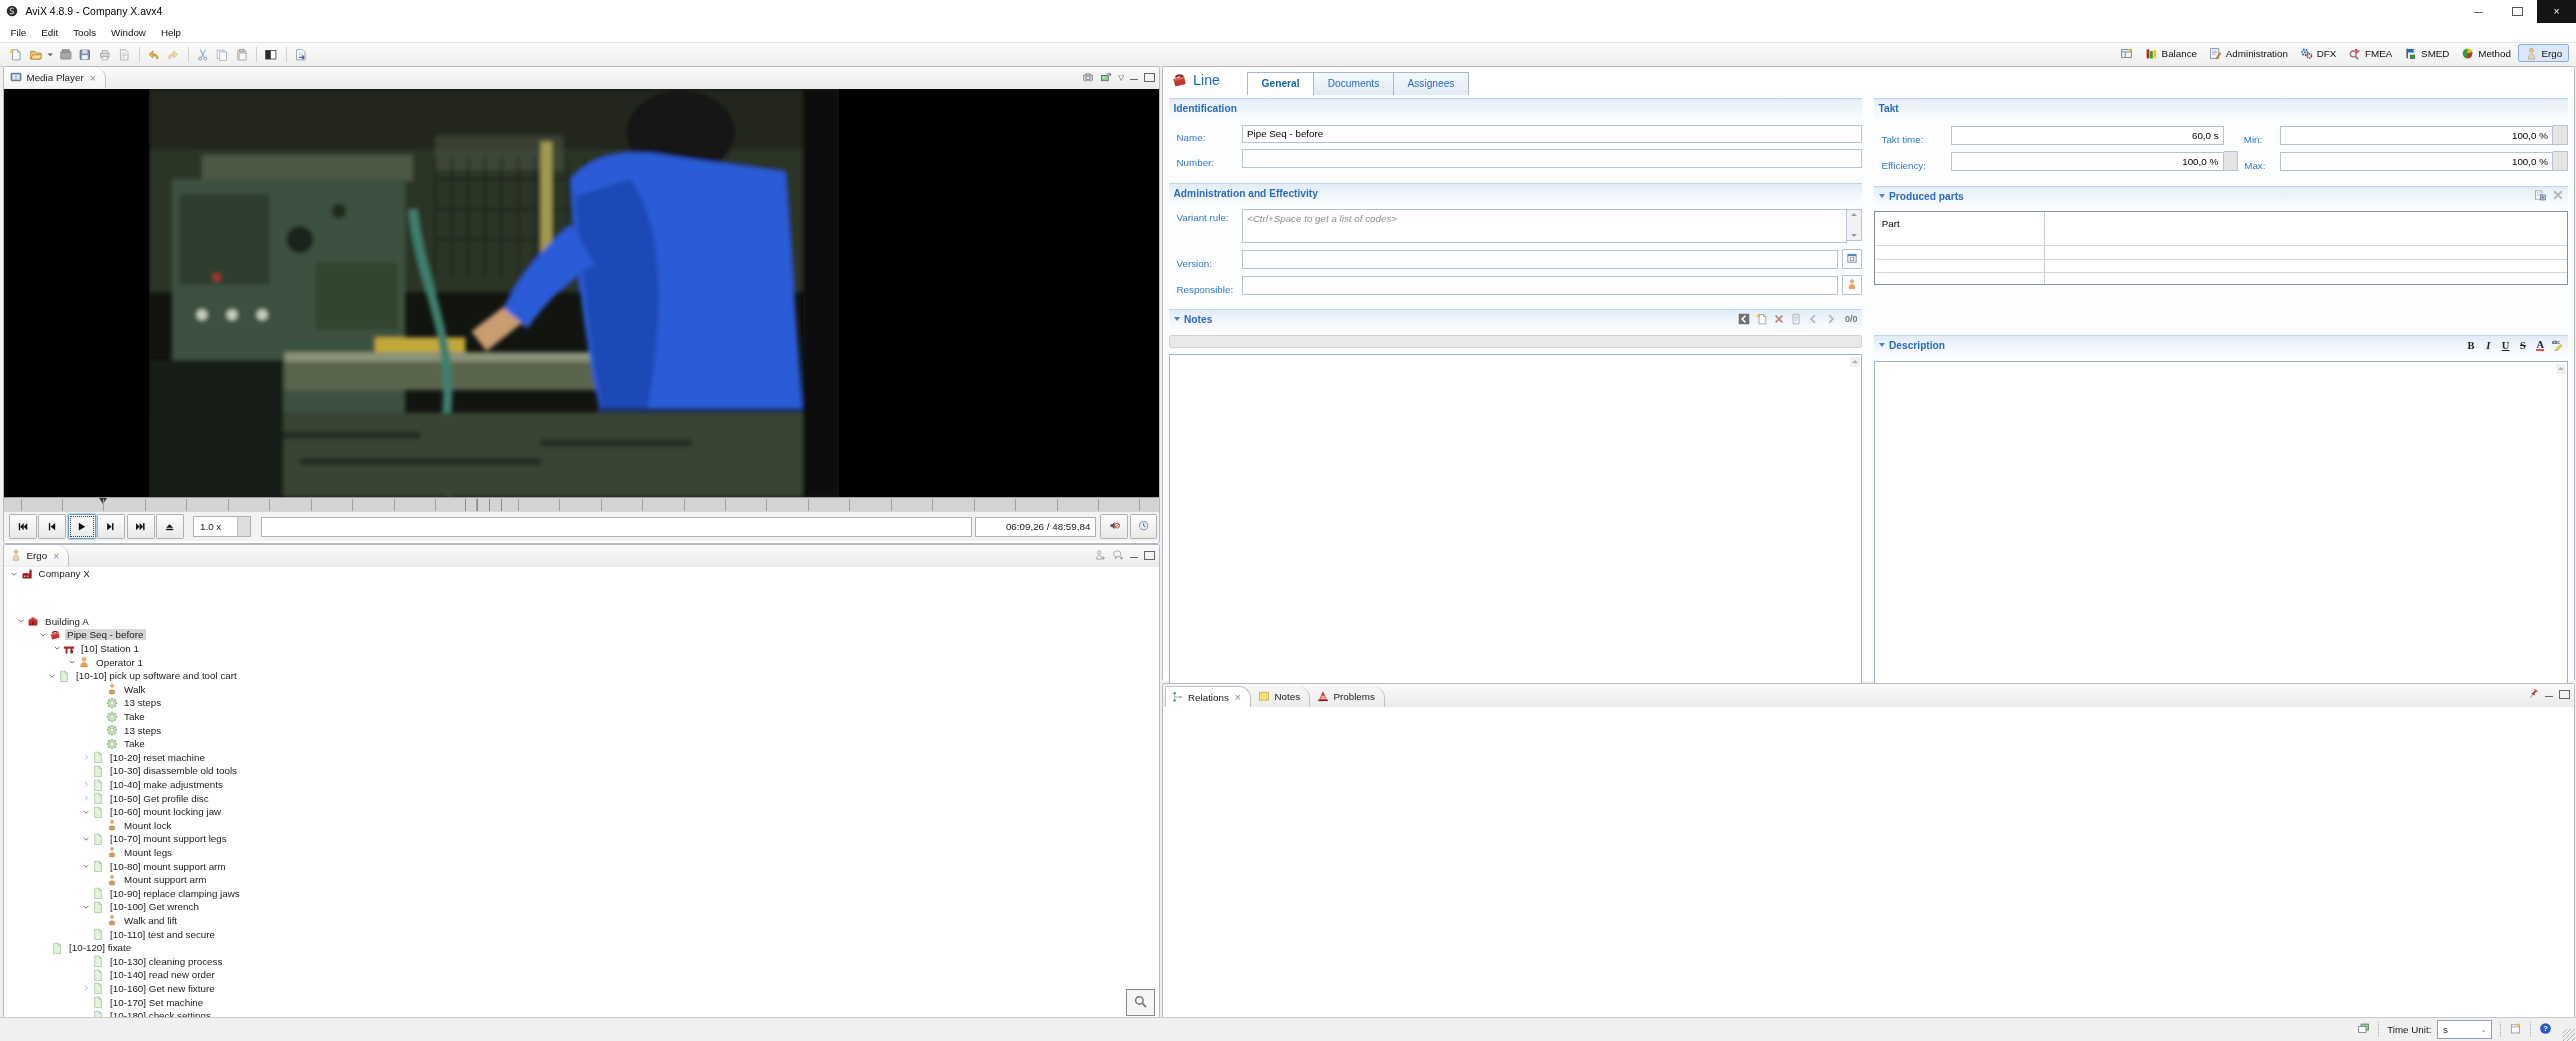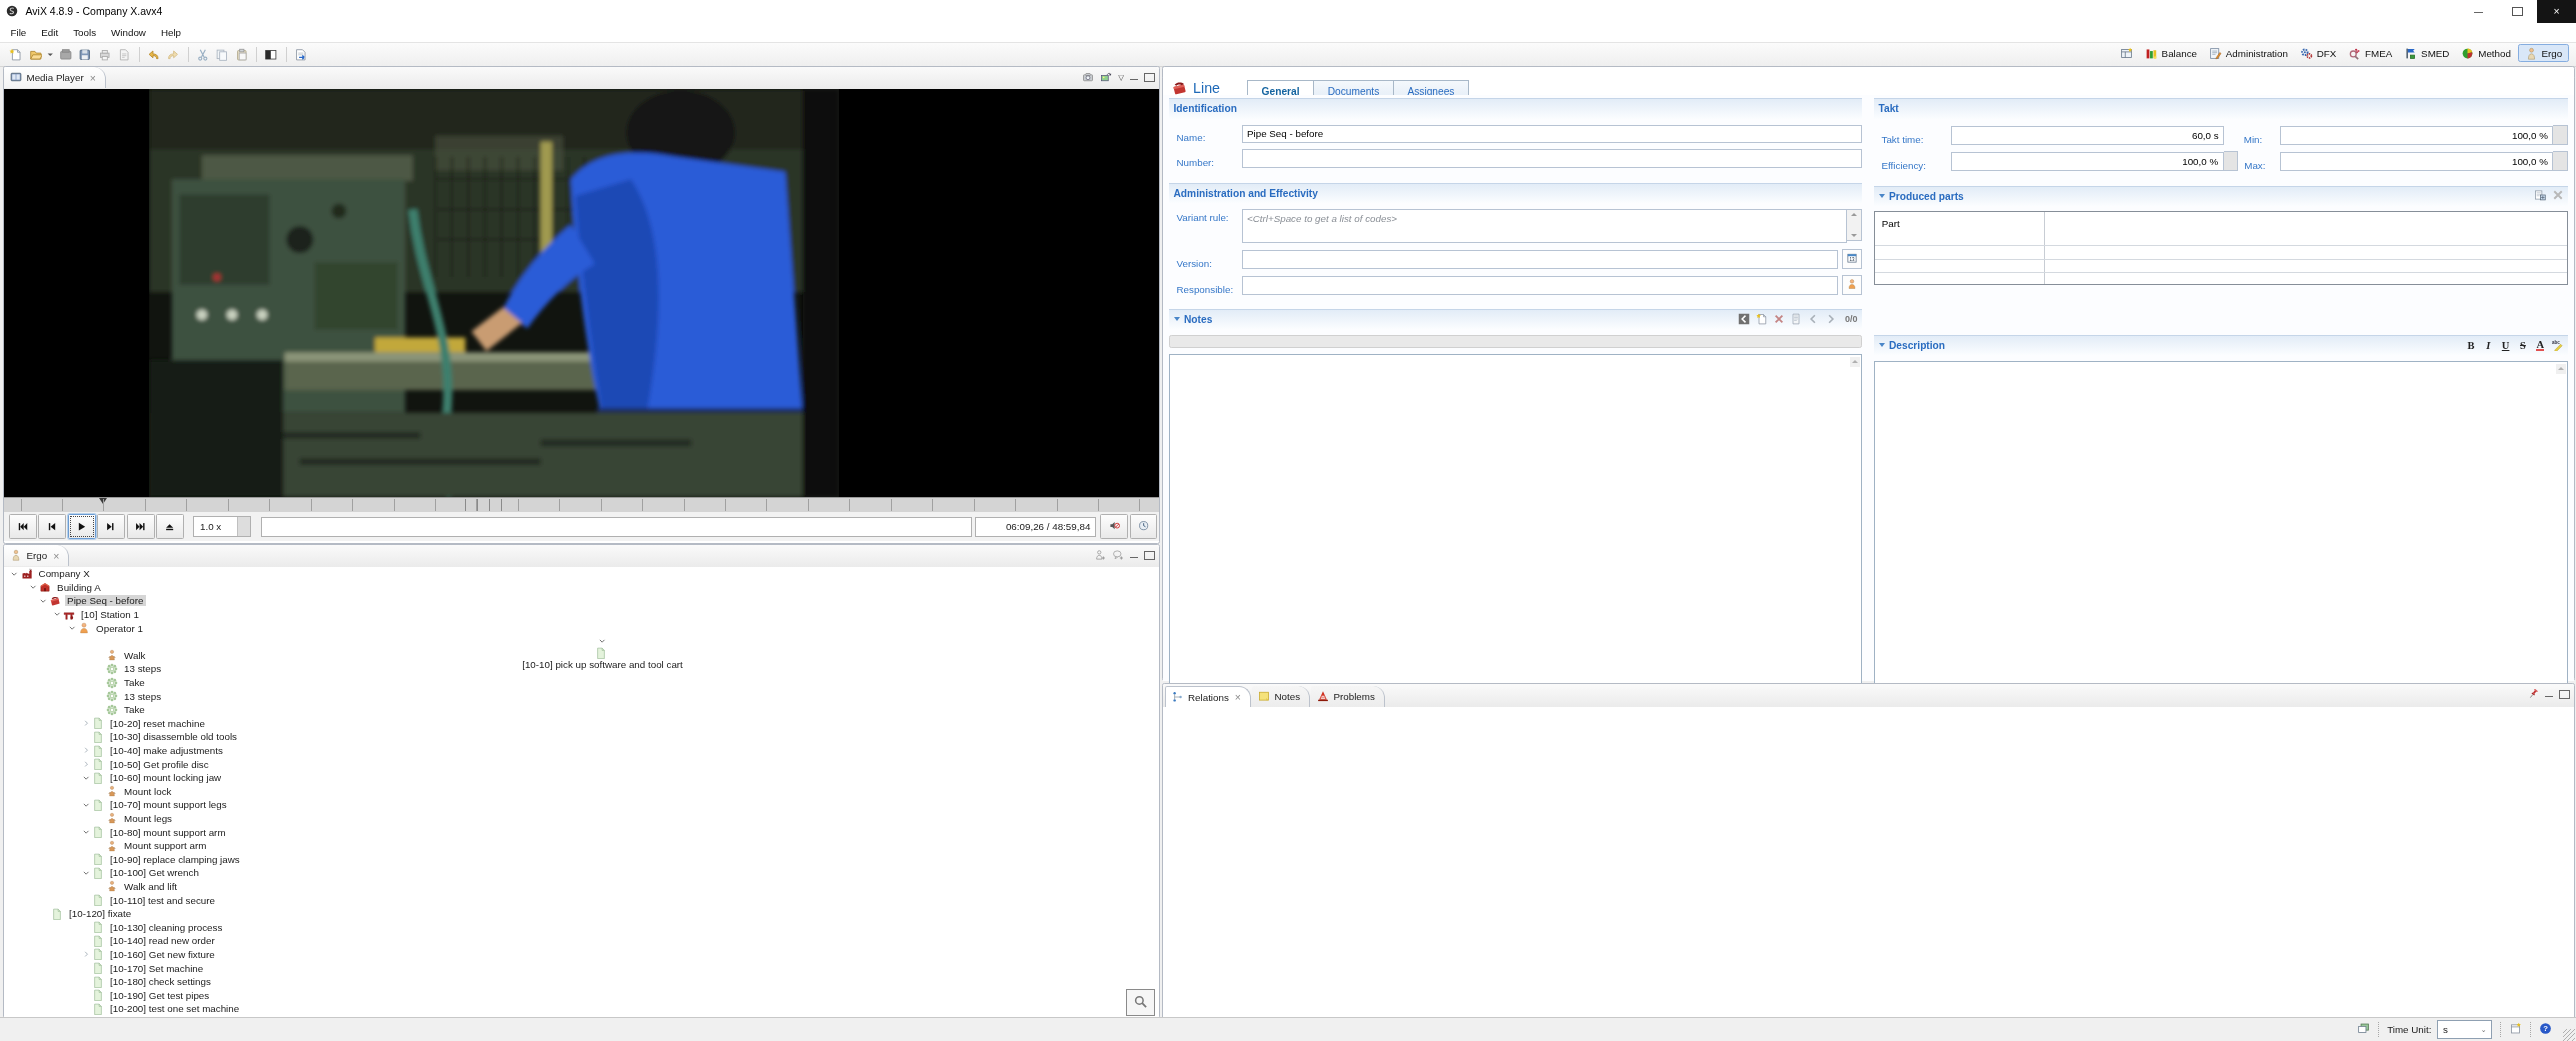--- a/index.html
+++ b/index.html
@@ -66,7 +66,7 @@
             display:flex;align-items:center;justify-content:center;}
   #treezoom svg{width:15px;height:15px;}
   
-  #lineheader{position:absolute;left:0;right:0;top:8px;height:28px;background:#fff;border-bottom:0.8px solid #9fb0c0;border-radius:2.3px 2.3px 0 0;}
+  #lineheader{position:absolute;left:0;right:0;top:0;height:28px;background:#fff;border-bottom:0.8px solid #9fb0c0;border-radius:2.3px 2.3px 0 0;}
   #lineheader .licon{position:absolute;left:7.5px;top:5.3px;width:16.6px;height:16.6px;}
   #lineheader .ltitle{position:absolute;left:30px;top:5.3px;font-size:14.3px;color:#1e69b8;}
   #linetabs{position:absolute;left:84px;bottom:-0.8px;display:flex;}

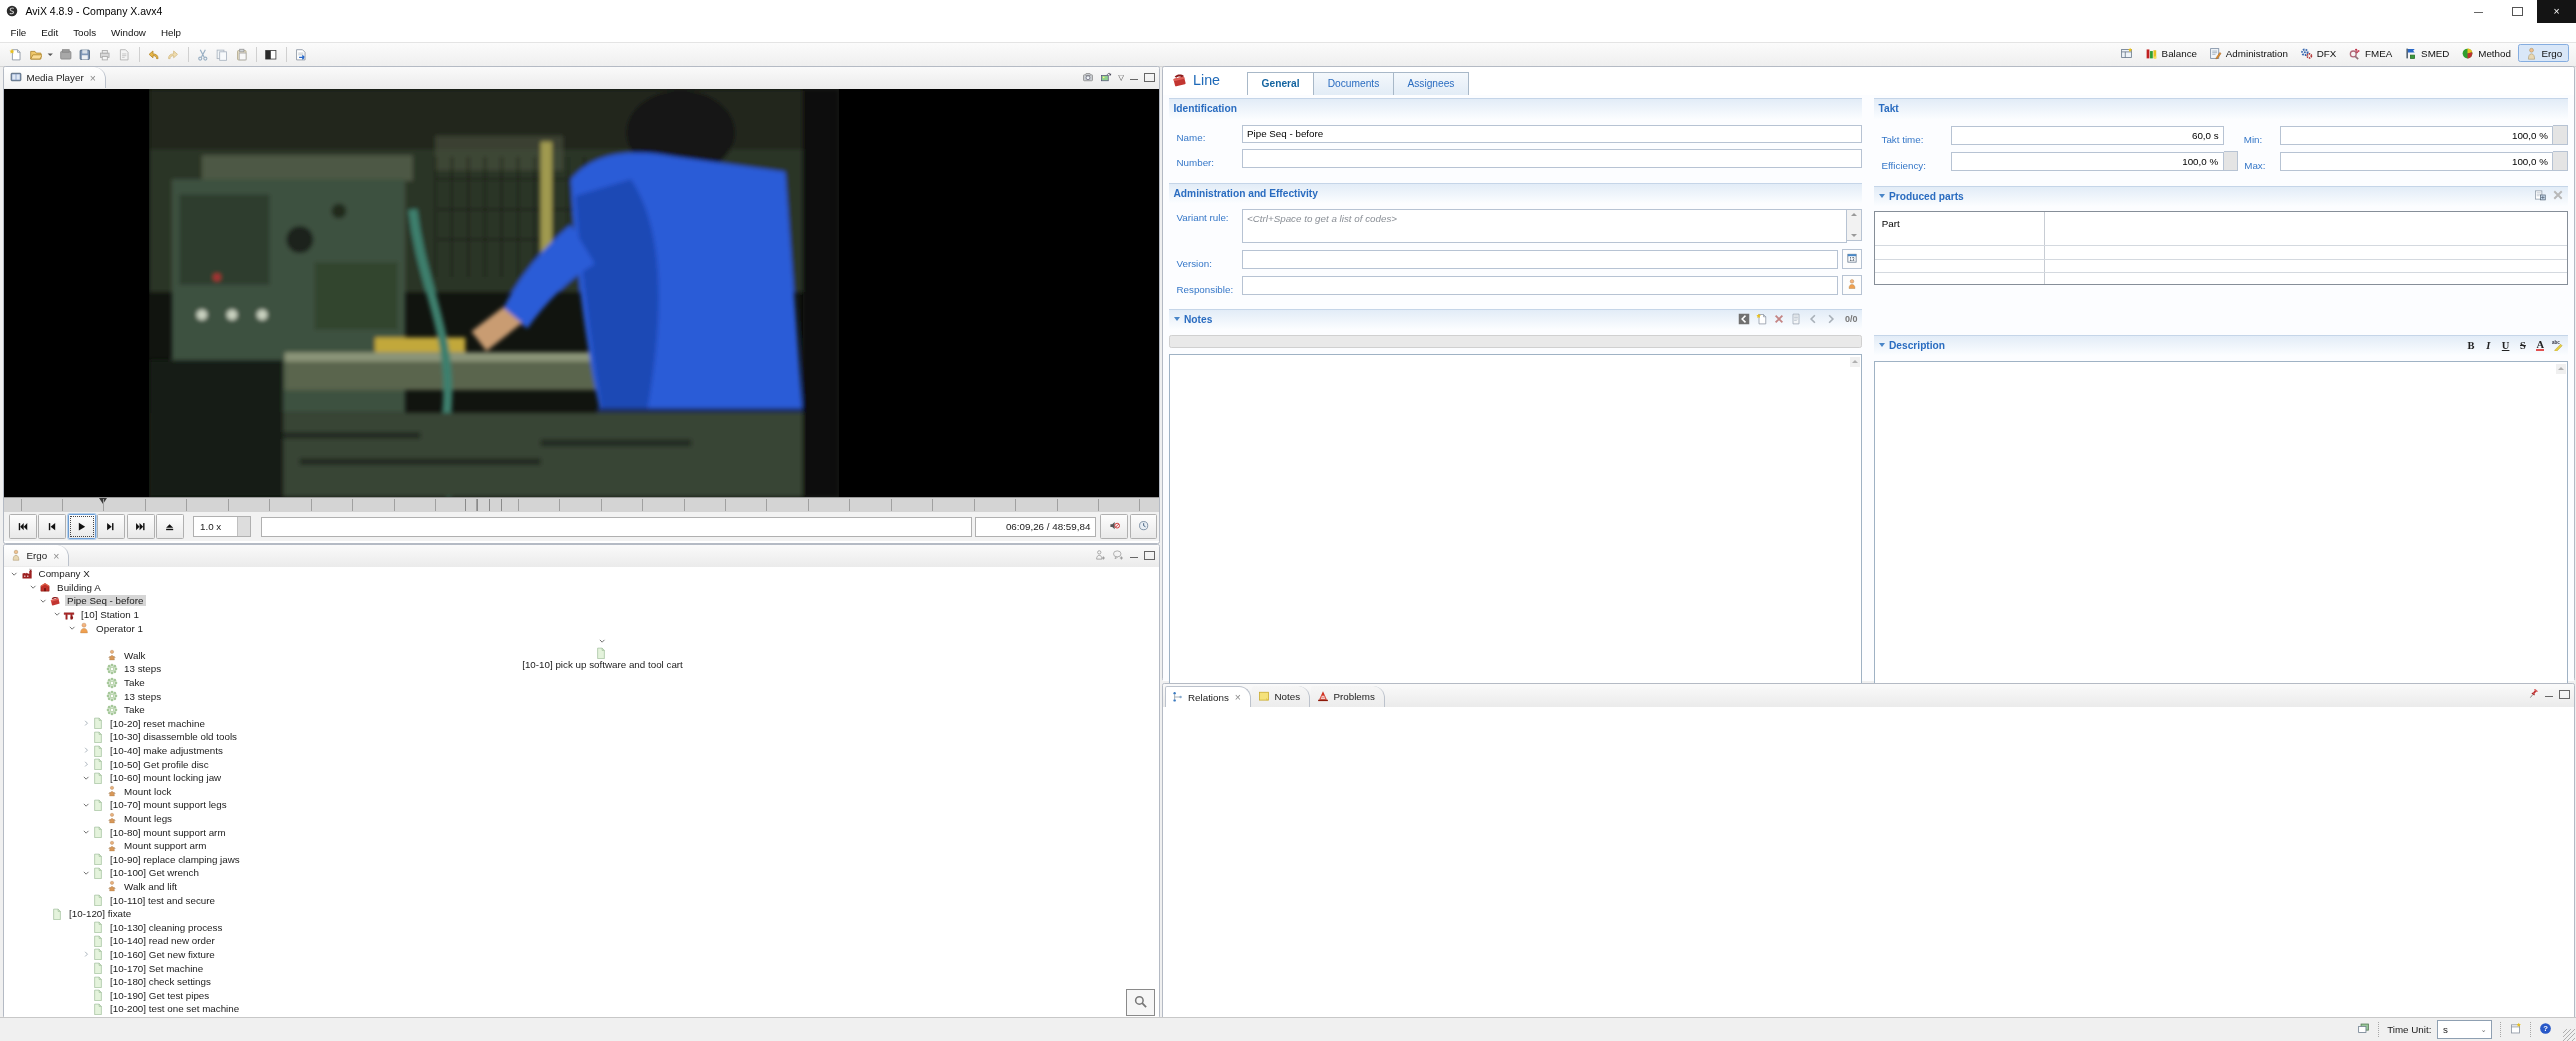--- a/index.html
+++ b/index.html
@@ -521,7 +521,7 @@
             </svg></span>
           <span class="tlabel">Company X</span>
         </div>
-        <div class="trow" style="padding-left: 23px;">
+        <div class="trow" style="padding-left: 11px; margin-top: 34px;">
           <span class="texp">
             <svg viewBox="0 0 16 16" width="100%" height="100%">
               <path d="M3.5 5.5L8 10l4.5-4.5" stroke="#555" stroke-width="1.6" fill="none"></path>

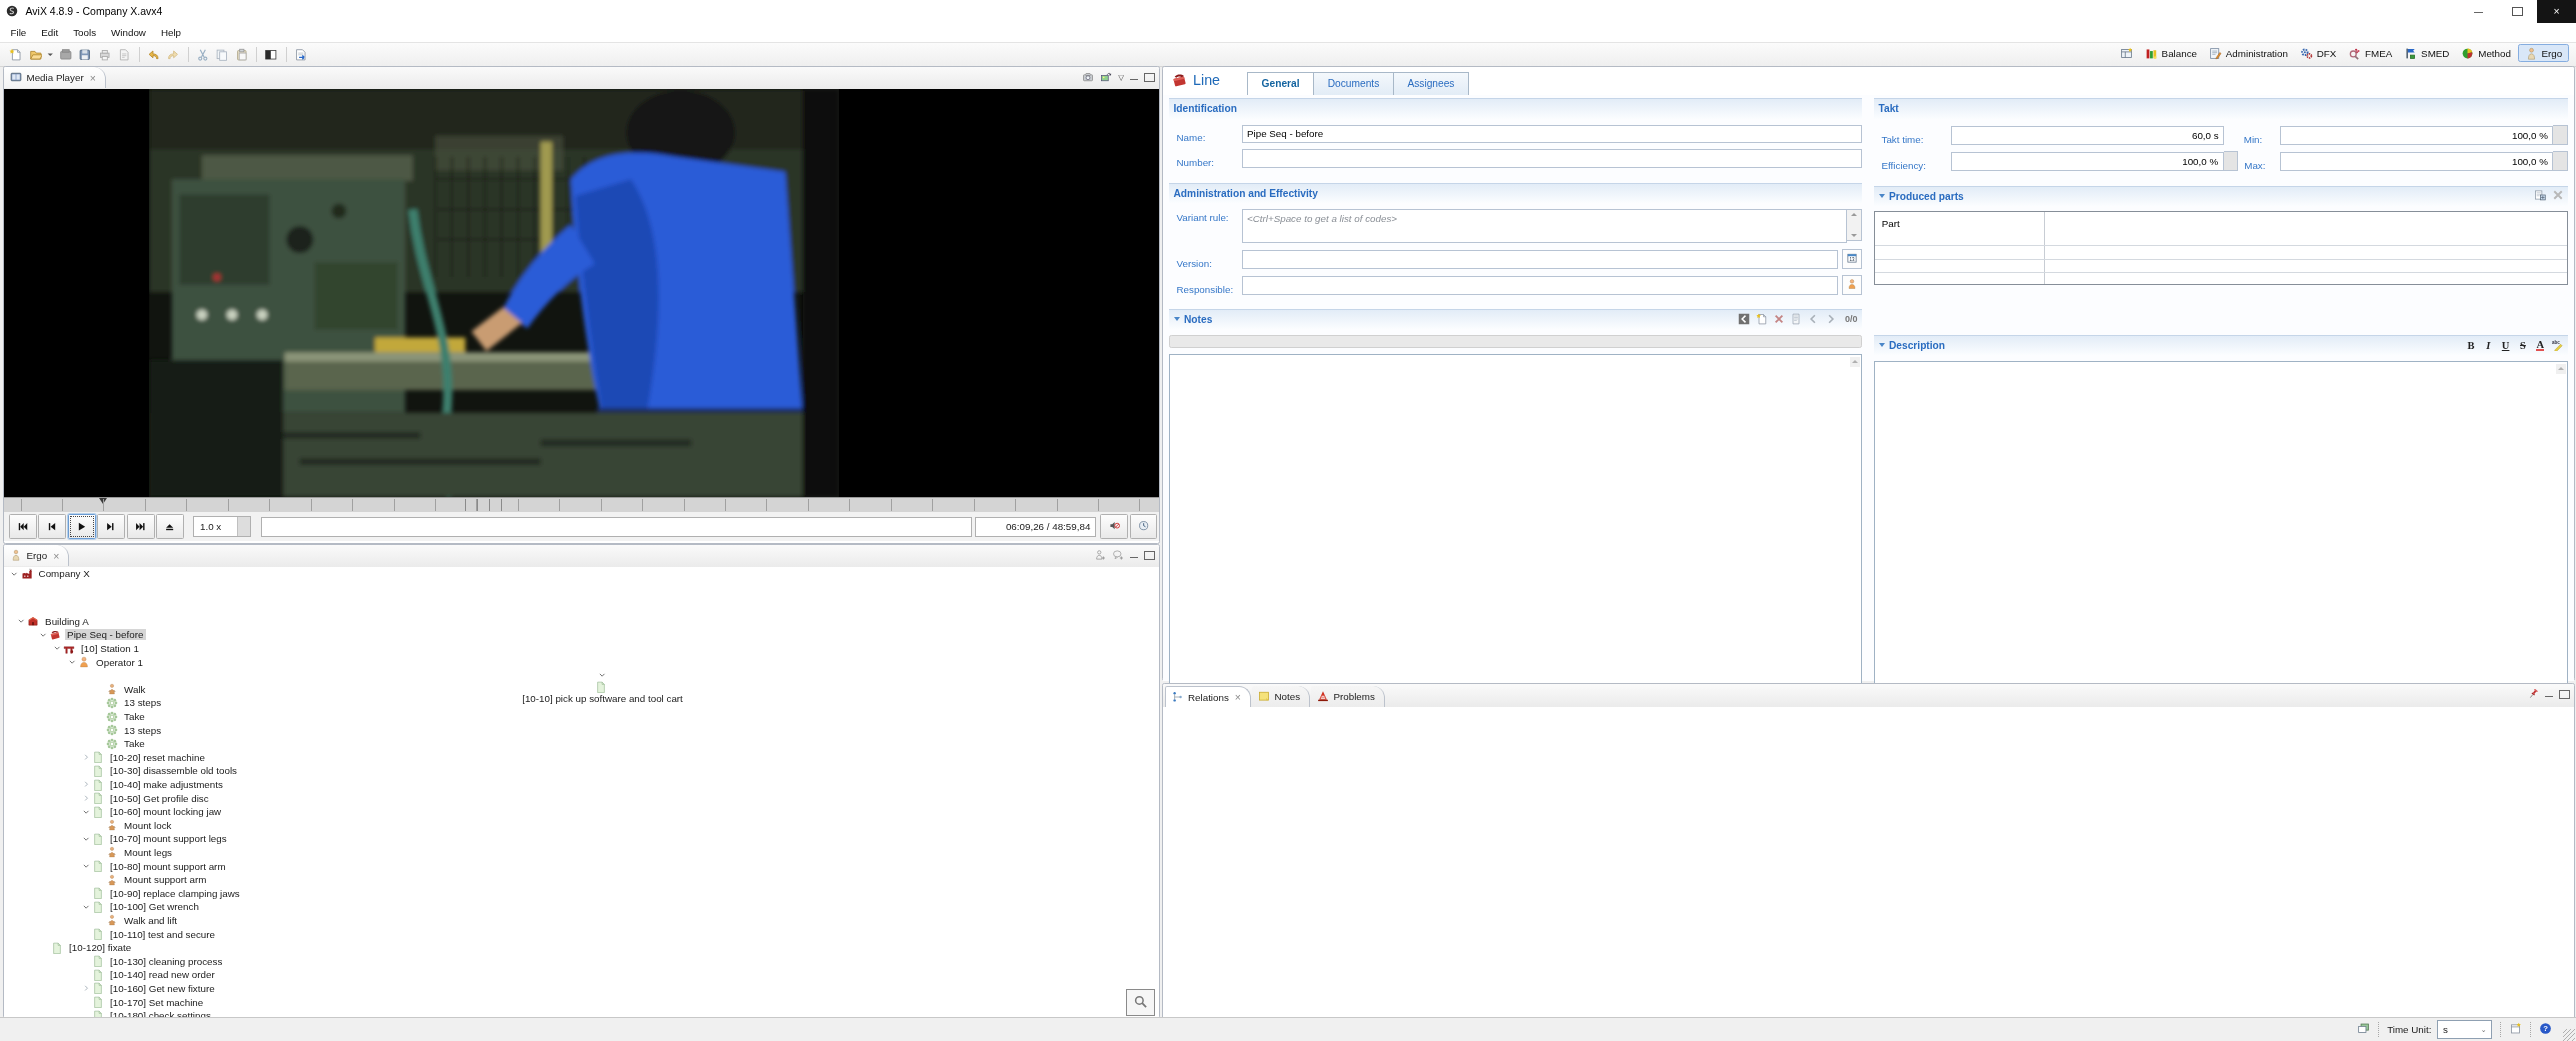--- a/index.html
+++ b/index.html
@@ -573,7 +573,7 @@
             </svg></span>
           <span class="tlabel">Operator 1</span>
         </div>
-        <div class="trow" style="padding-left: 42px; flex-direction: column;">
+        <div class="trow" style="padding-left: 42px;">
           <span class="texp">
             <svg viewBox="0 0 16 16" width="100%" height="100%">
               <path d="M3.5 5.5L8 10l4.5-4.5" stroke="#555" stroke-width="1.6" fill="none"></path>

